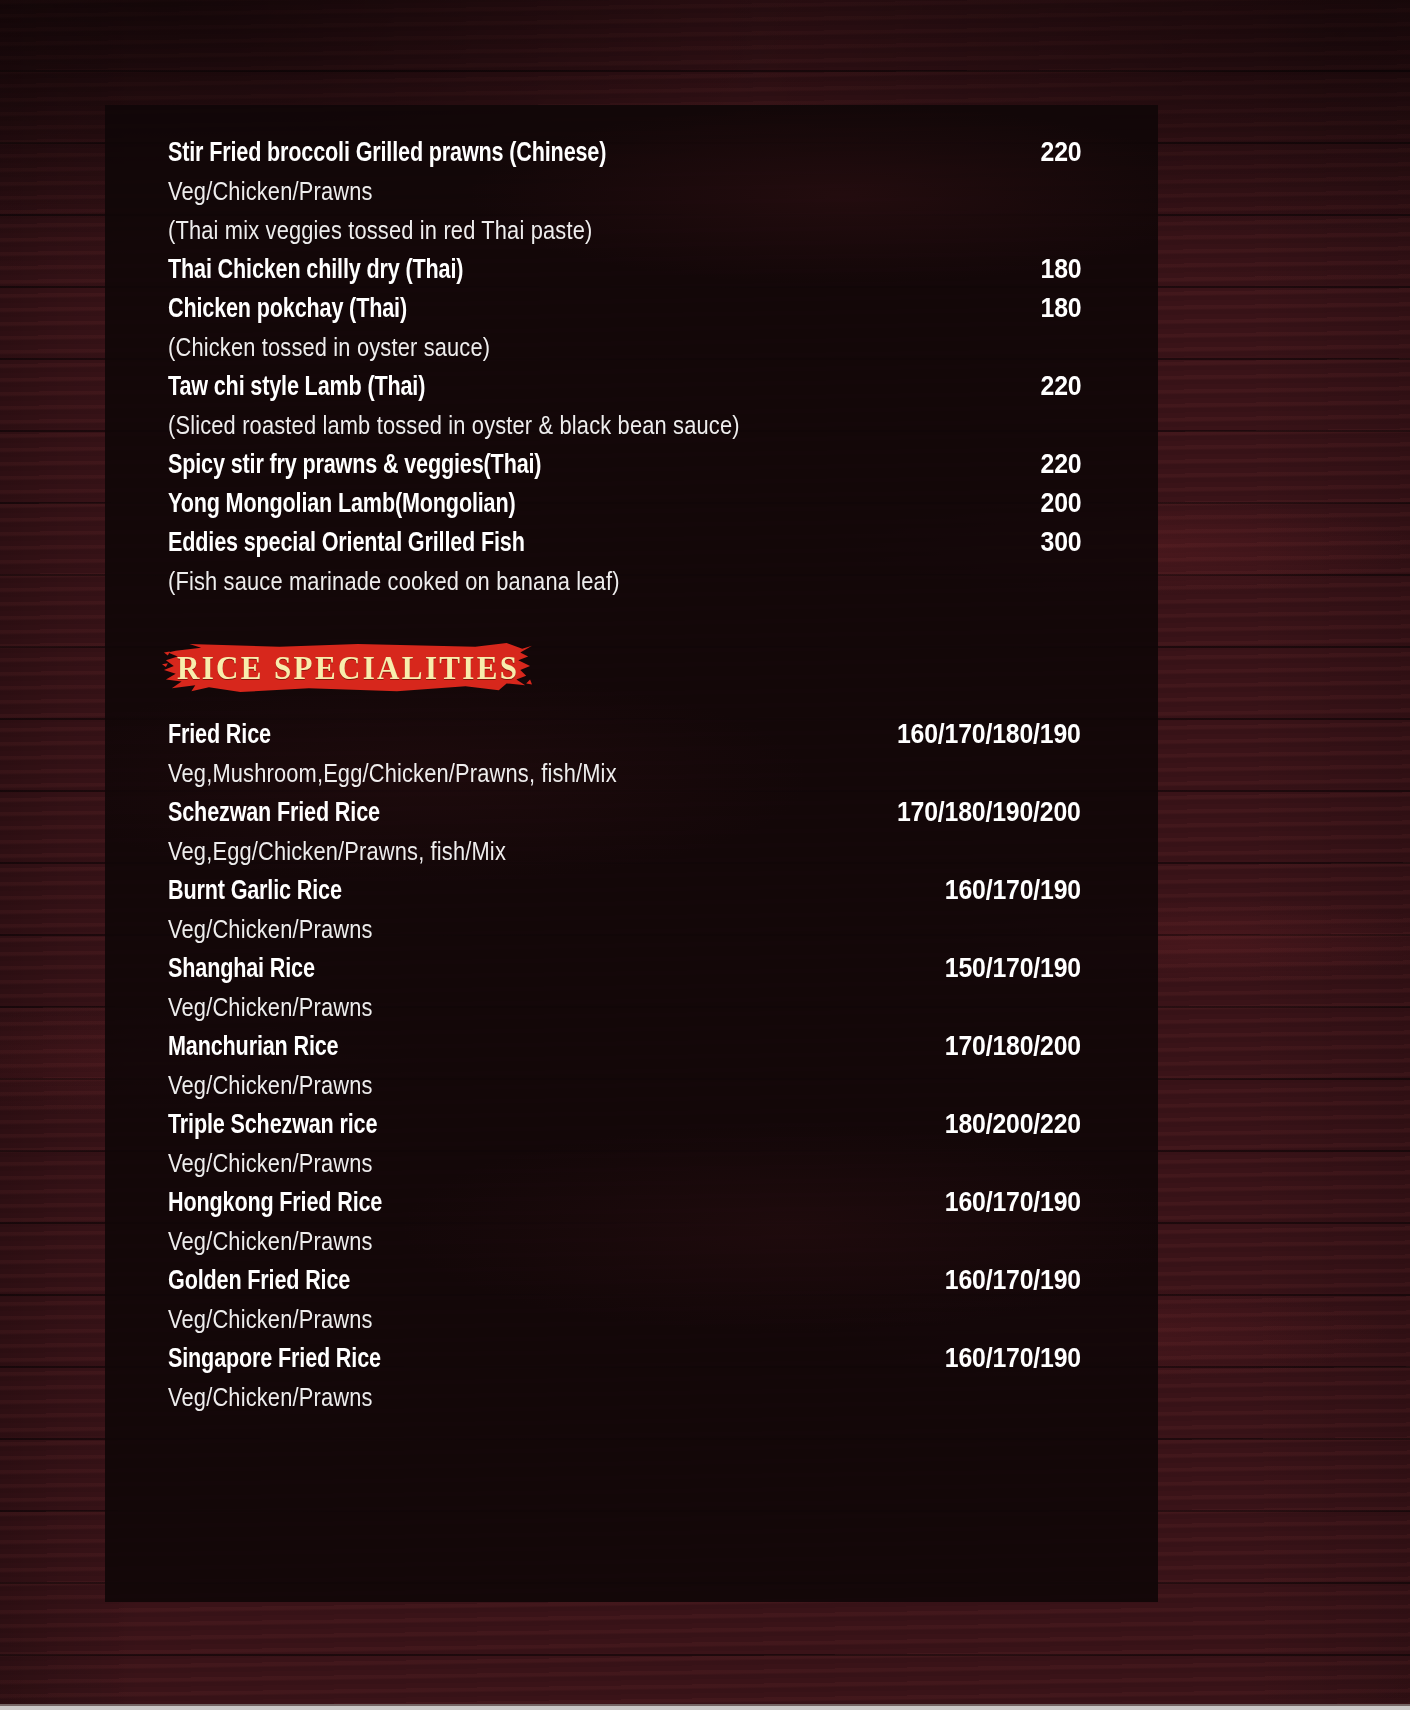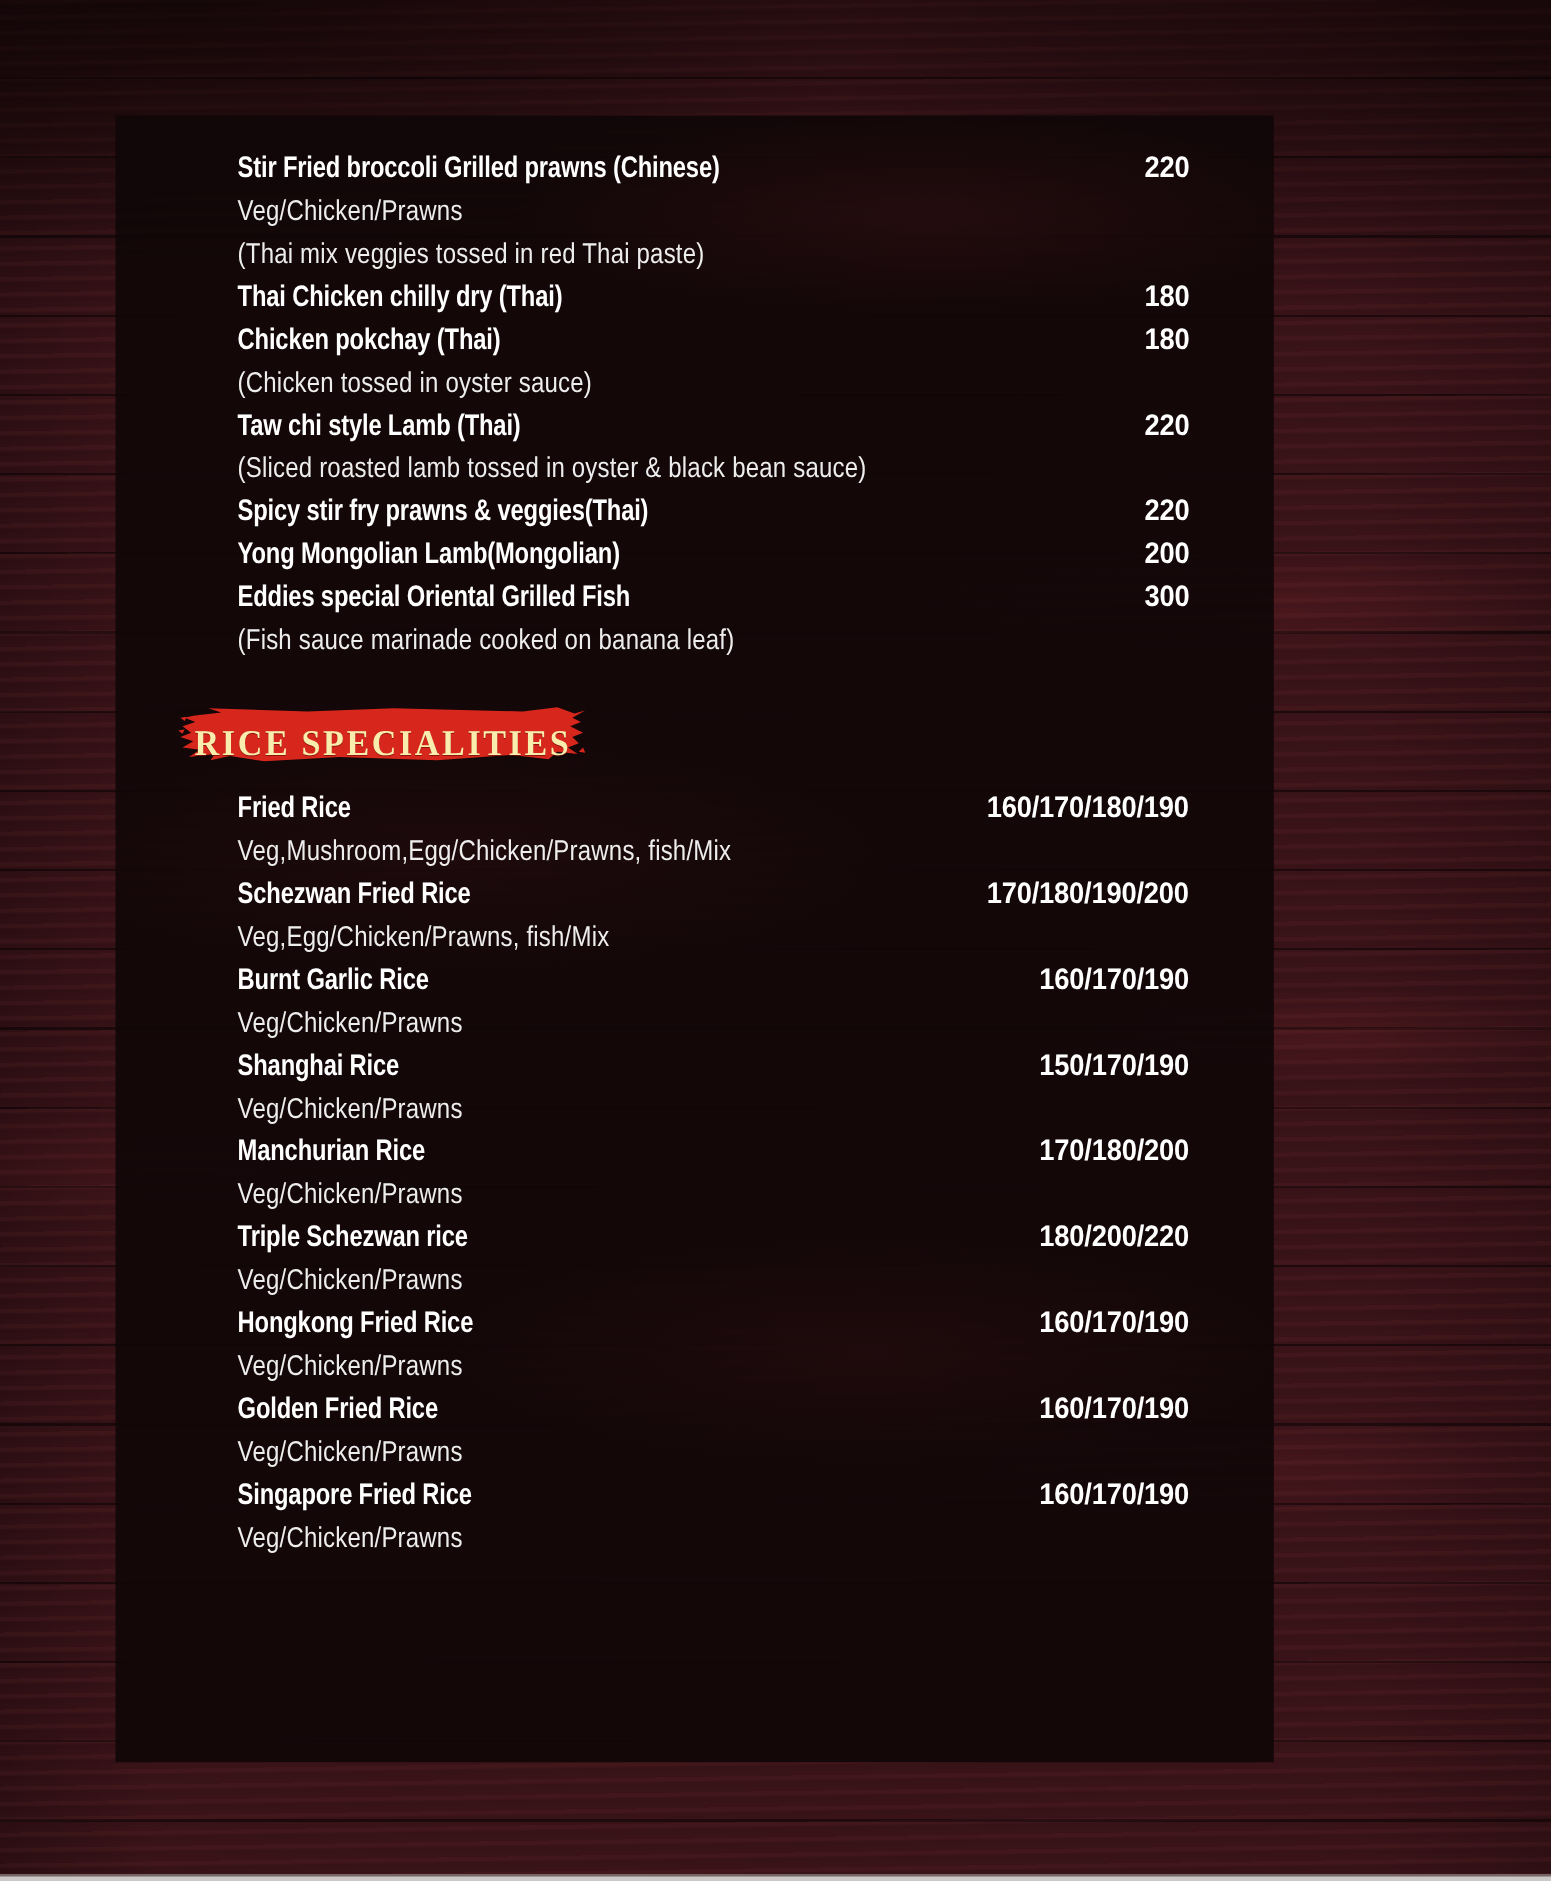--- a/index.html
+++ b/index.html
@@ -34,7 +34,7 @@
     box-sizing:border-box;
     padding:28px 77px 0 63px;
   }
-  .row{height:39px;display:flex;align-items:center;justify-content:space-between;white-space:nowrap;margin-left:48px;}
+  .row{height:39px;display:flex;align-items:center;justify-content:space-between;white-space:nowrap;}
   .item-name{
     color:#ffffff;font-weight:700;font-size:27px;letter-spacing:-0.2px;
     transform:scaleX(0.80);transform-origin:0 50%;

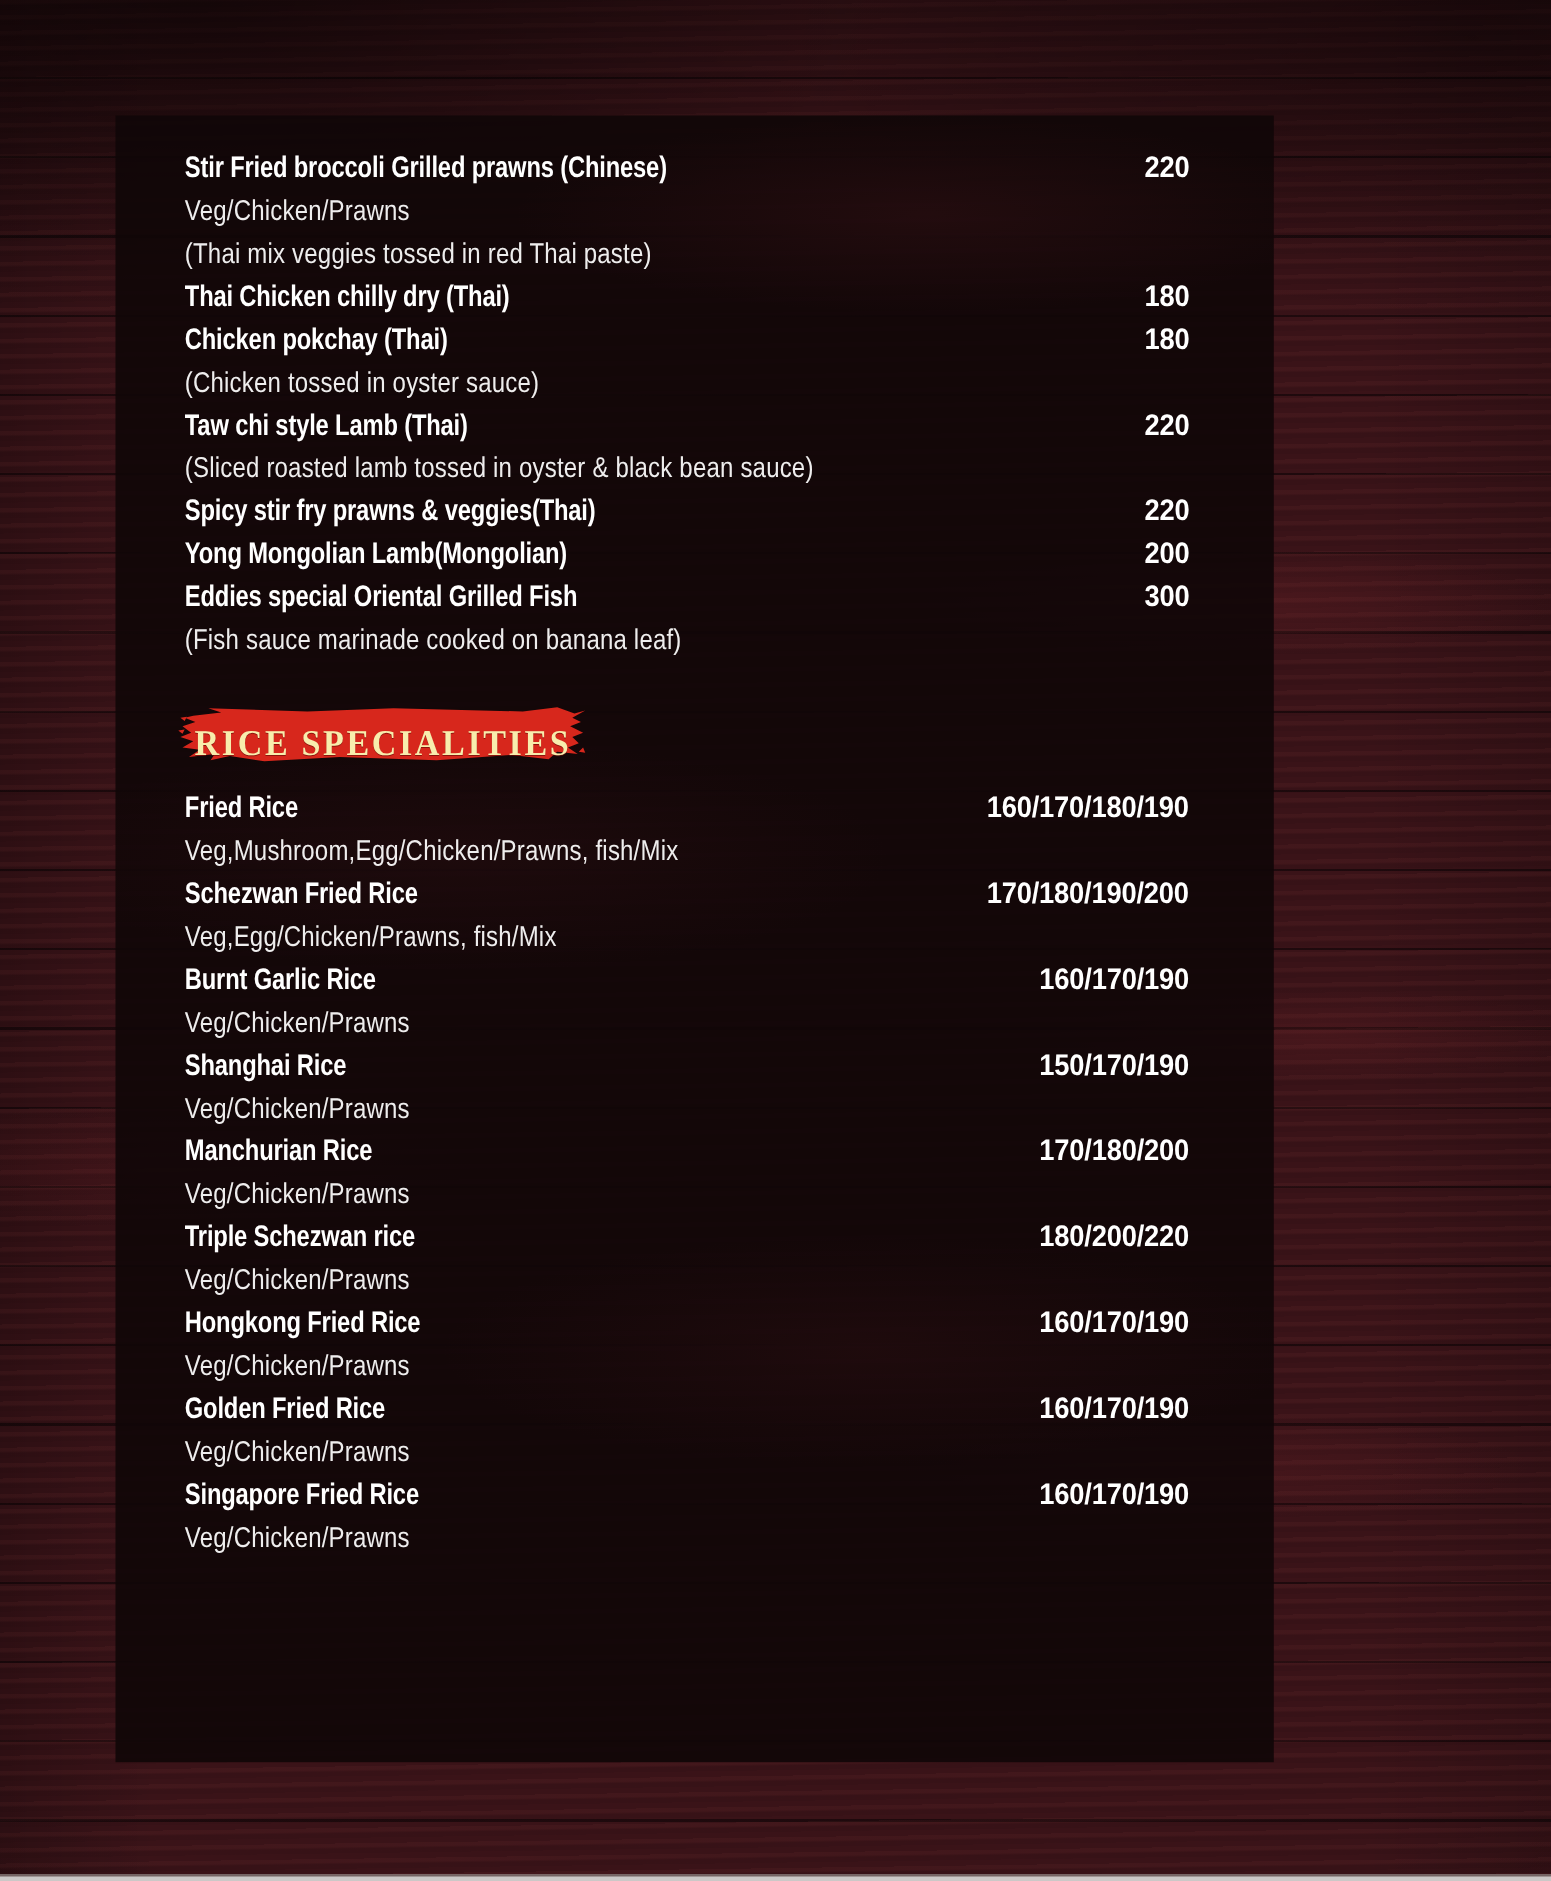--- a/index.html
+++ b/index.html
@@ -51,7 +51,7 @@
     position:relative;
     margin:40px 0 20px -6px;
     width:372px;height:54px;
-    display:flex;align-items:flex-end;justify-content:center;
+    display:flex;align-items:center;justify-content:center;
   }
   .banner svg{position:absolute;inset:0;width:100%;height:100%;}
   .banner-text{

